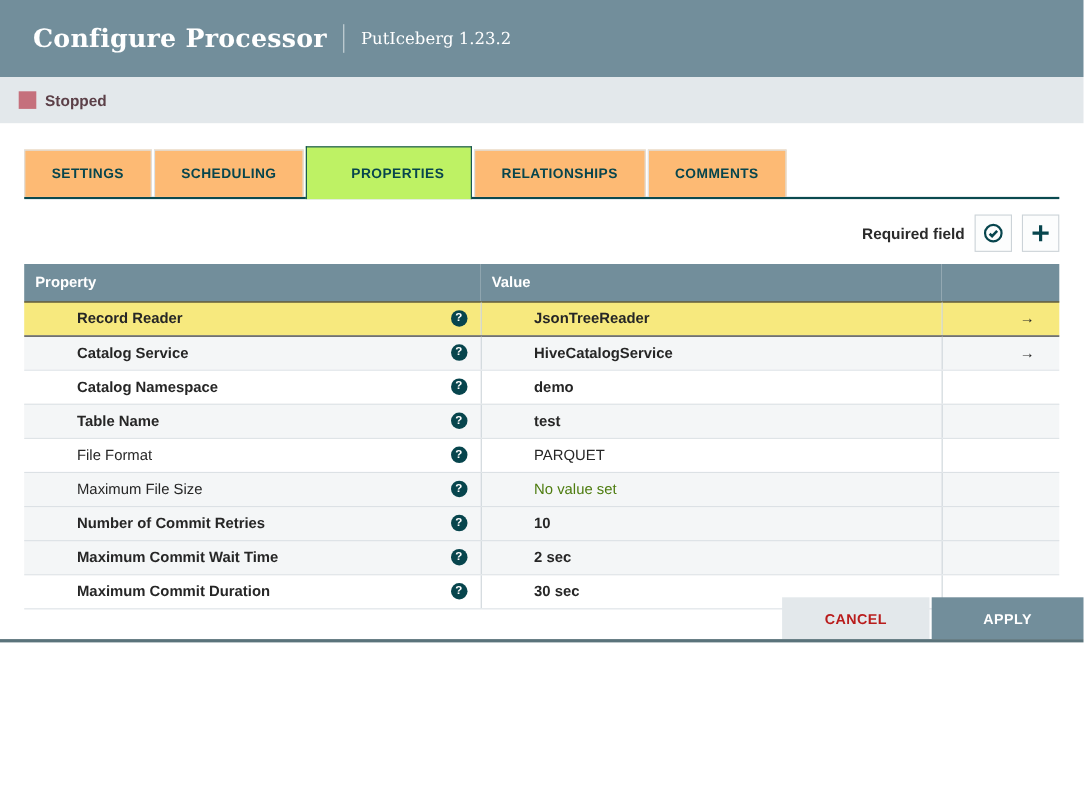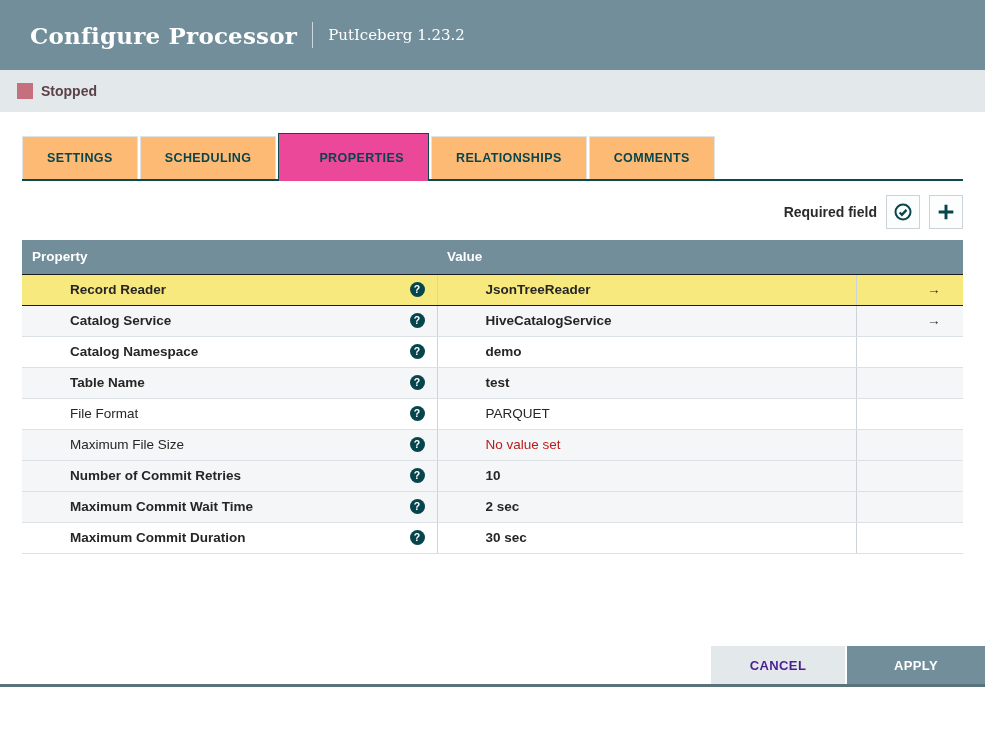--- a/index.html
+++ b/index.html
@@ -10,7 +10,7 @@
     position: relative;
     overflow: hidden;
   }
-  .dialog { position: relative; width: 985px; height: 687px; background: #fff; }
+  .dialog { position: relative; width: 985px; height: 584px; background: #fff; }
 
   
   .header {

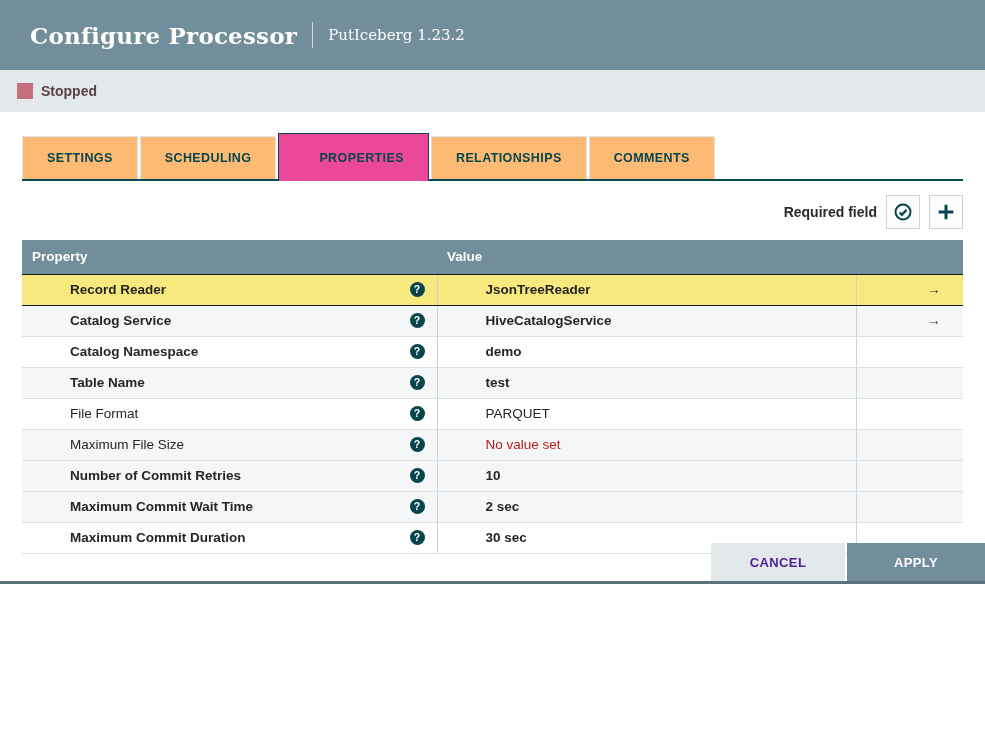--- a/index.html
+++ b/index.html
@@ -52,7 +52,7 @@
     cursor: pointer; white-space: nowrap;
   }
   .tab.active {
-    height: 48px; background: #ec4899;
+    height: 48px; background: #bef264;
     border: 1px solid #0a4a50; border-bottom: none;
     margin-bottom: -2px; z-index: 2; position: relative; padding-left: 40px;
   }

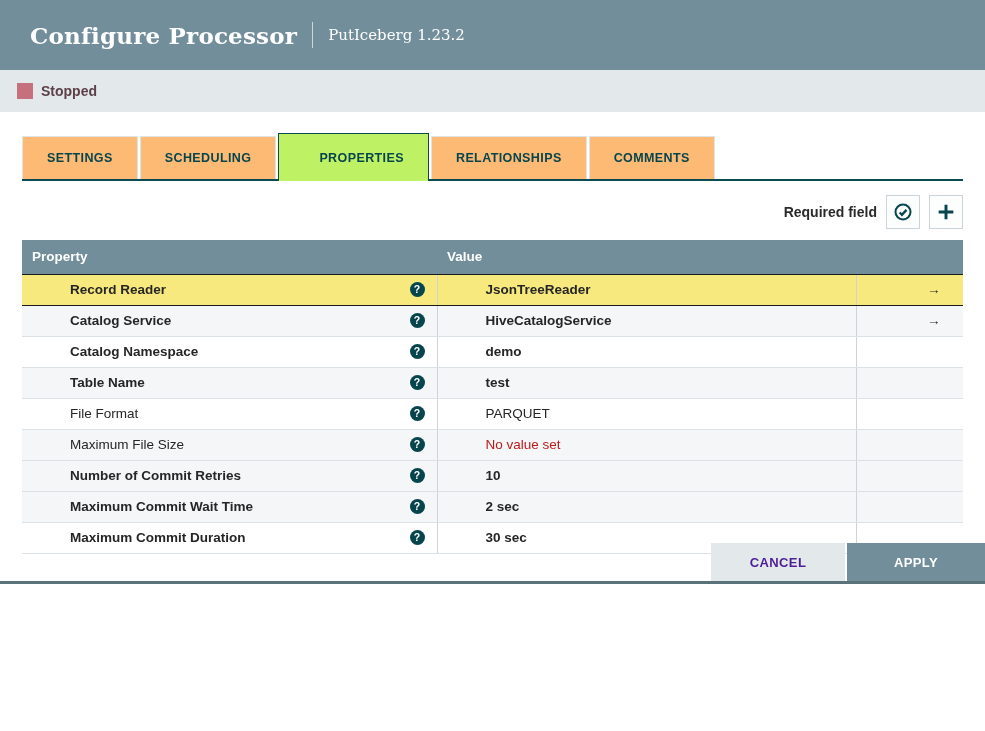--- a/index.html
+++ b/index.html
@@ -105,7 +105,7 @@
   .cell-value {
     border-left: 1px solid #ccd4d9; padding-left: 10px; cursor: pointer;
   }
-  .cell-value.novalue { color: #b91c1c; font-weight: normal; }
+  .cell-value.novalue { color: #4d7c0f; font-weight: normal; }
   .cell-arrow {
     border-left: 1px solid #ccd4d9; text-align: center;
     color: #07454d; font-weight: bold; font-size: 15px; cursor: pointer;

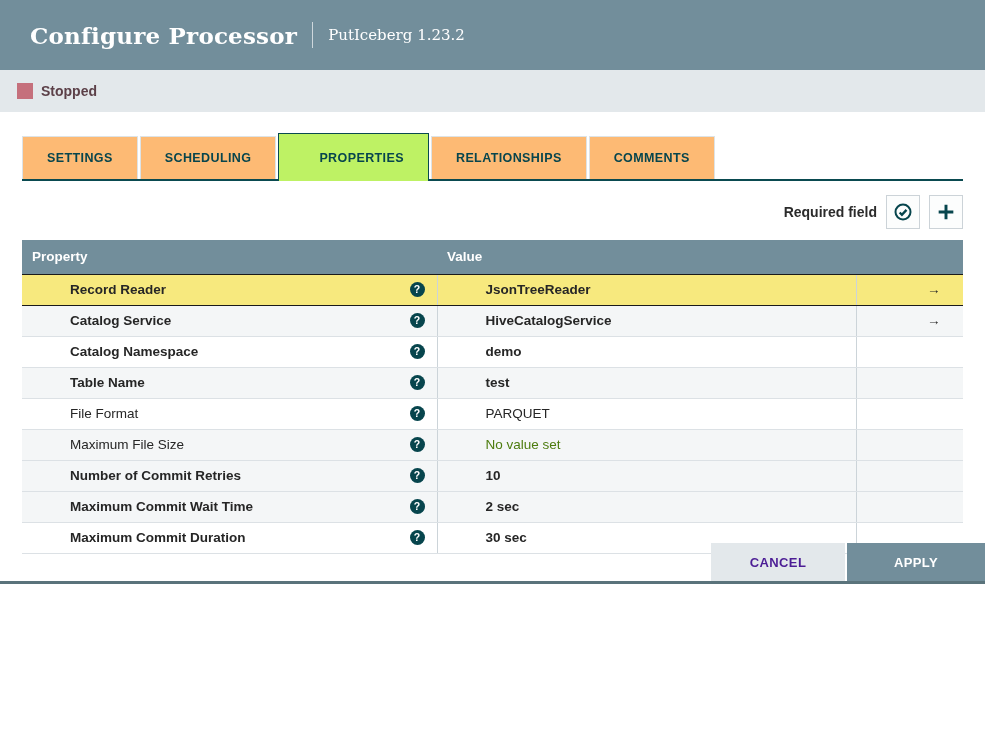--- a/index.html
+++ b/index.html
@@ -117,7 +117,7 @@
     height: 38px; display: flex; align-items: center; justify-content: center;
     font-weight: bold; font-size: 13px; letter-spacing: 0.4px; cursor: pointer;
   }
-  .btn-cancel { width: 134px; background: #e3e8eb; color: #4c1d95; margin-right: 2px; }
+  .btn-cancel { width: 134px; background: #e3e8eb; color: #b91c1c; margin-right: 2px; }
   .btn-apply  { width: 138px; background: #728e9b; color: #ffffff; }
 
   .bottom-strip { position: absolute; left: 0; right: 0; bottom: 0; height: 3px; background: #5a737b; }

